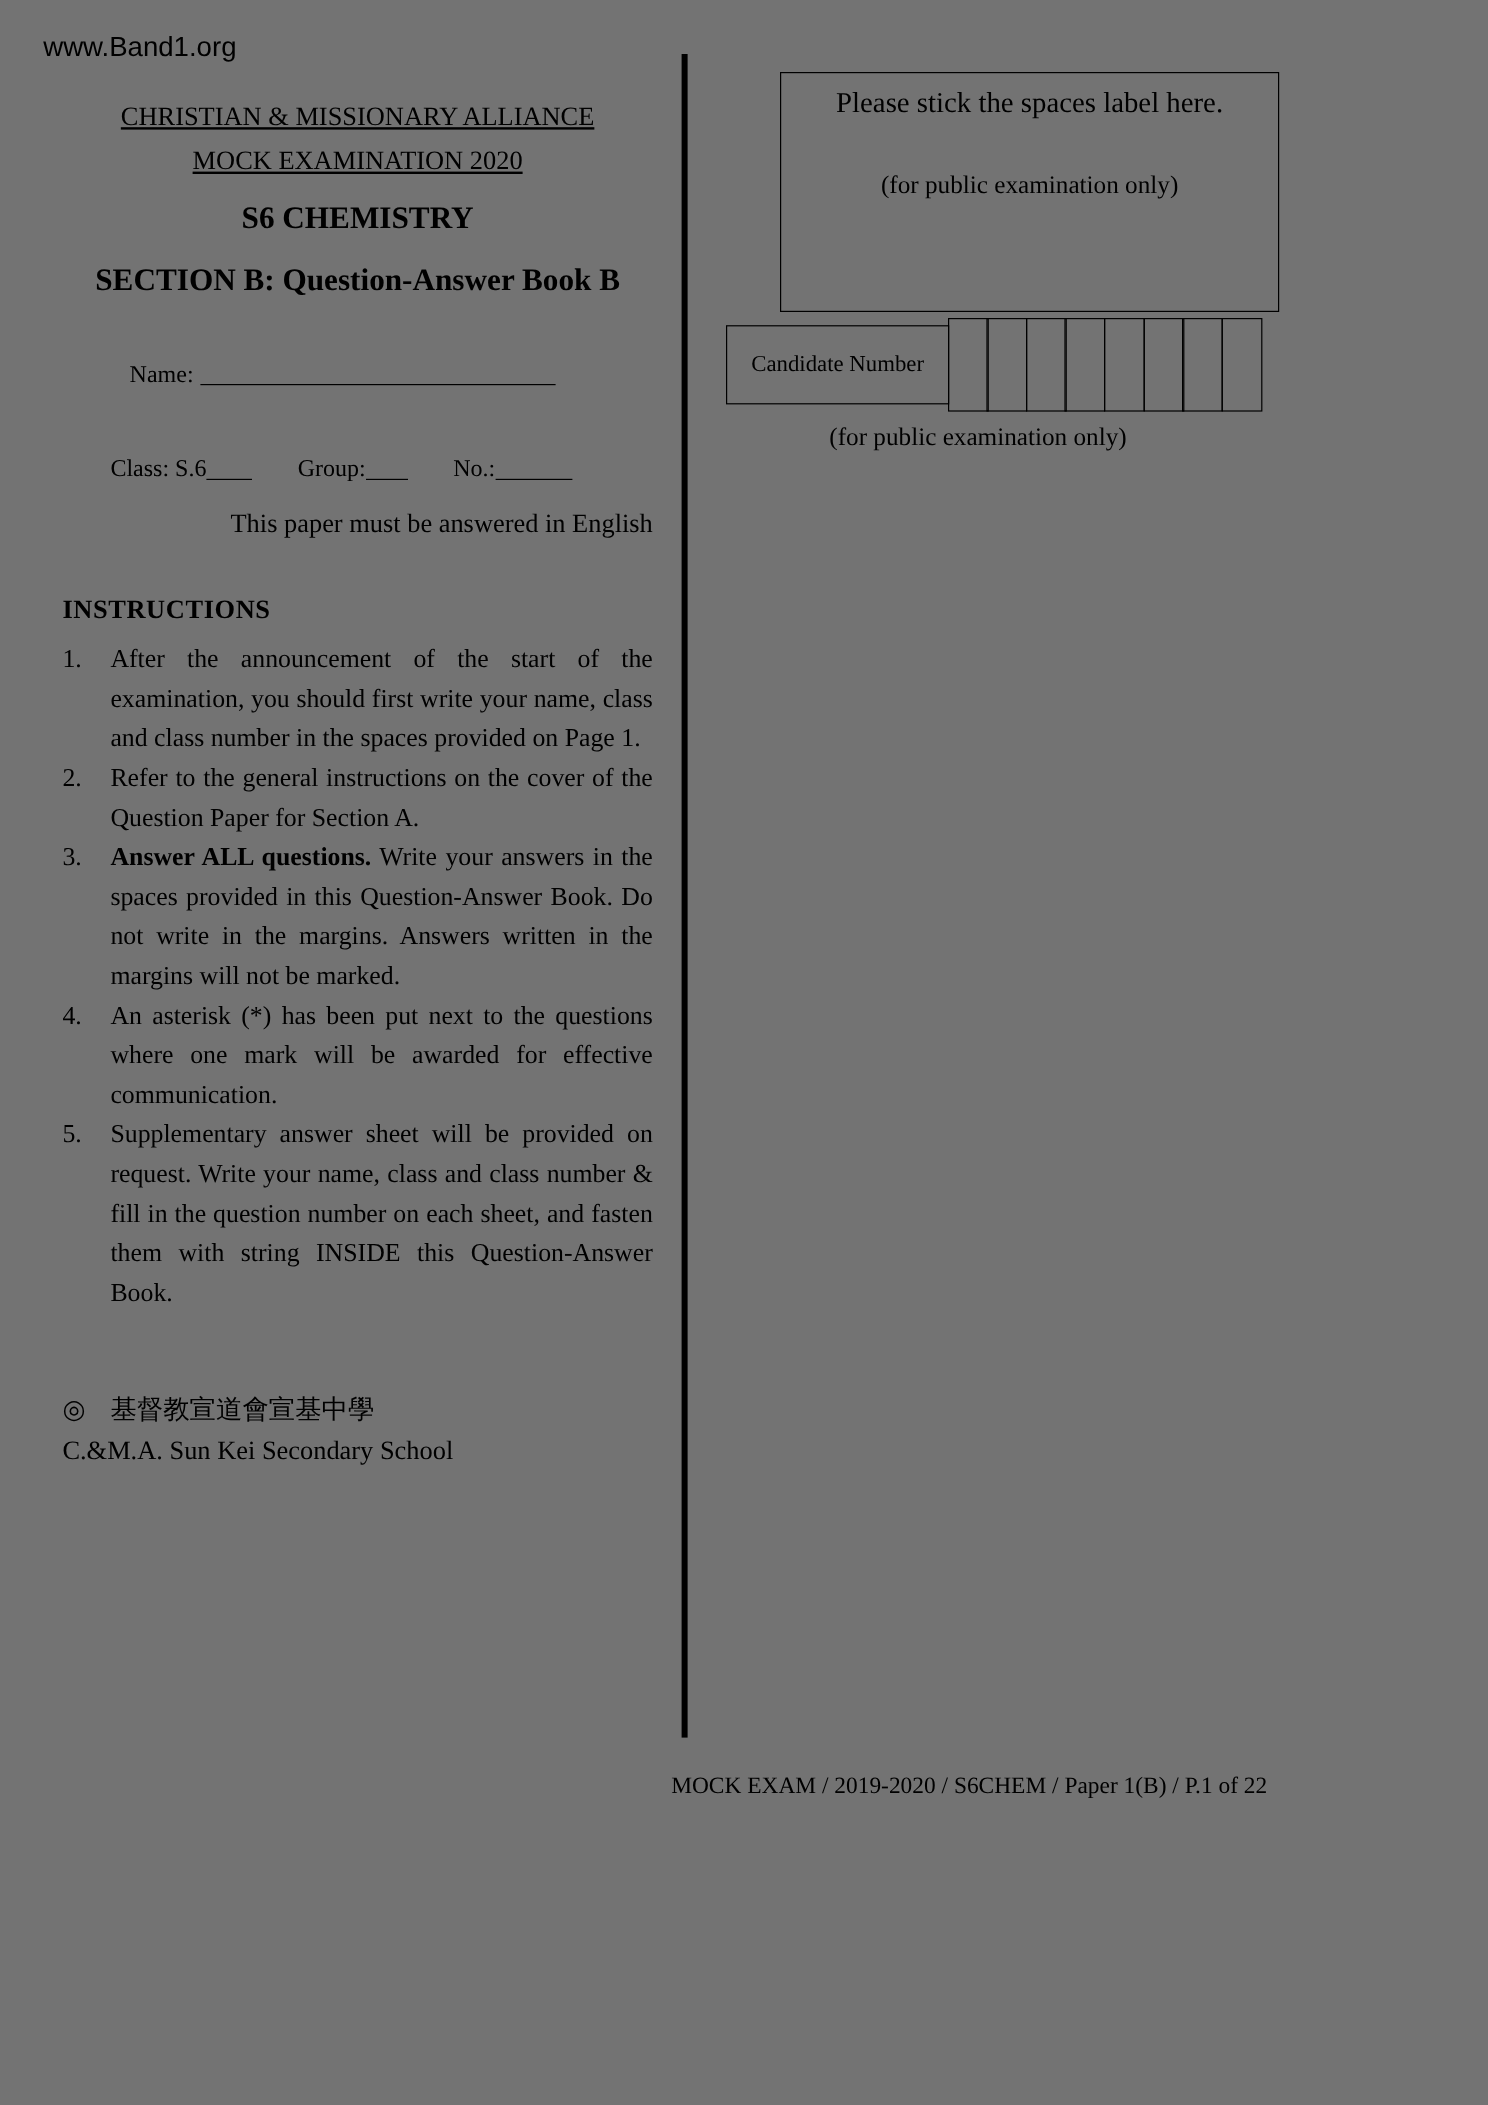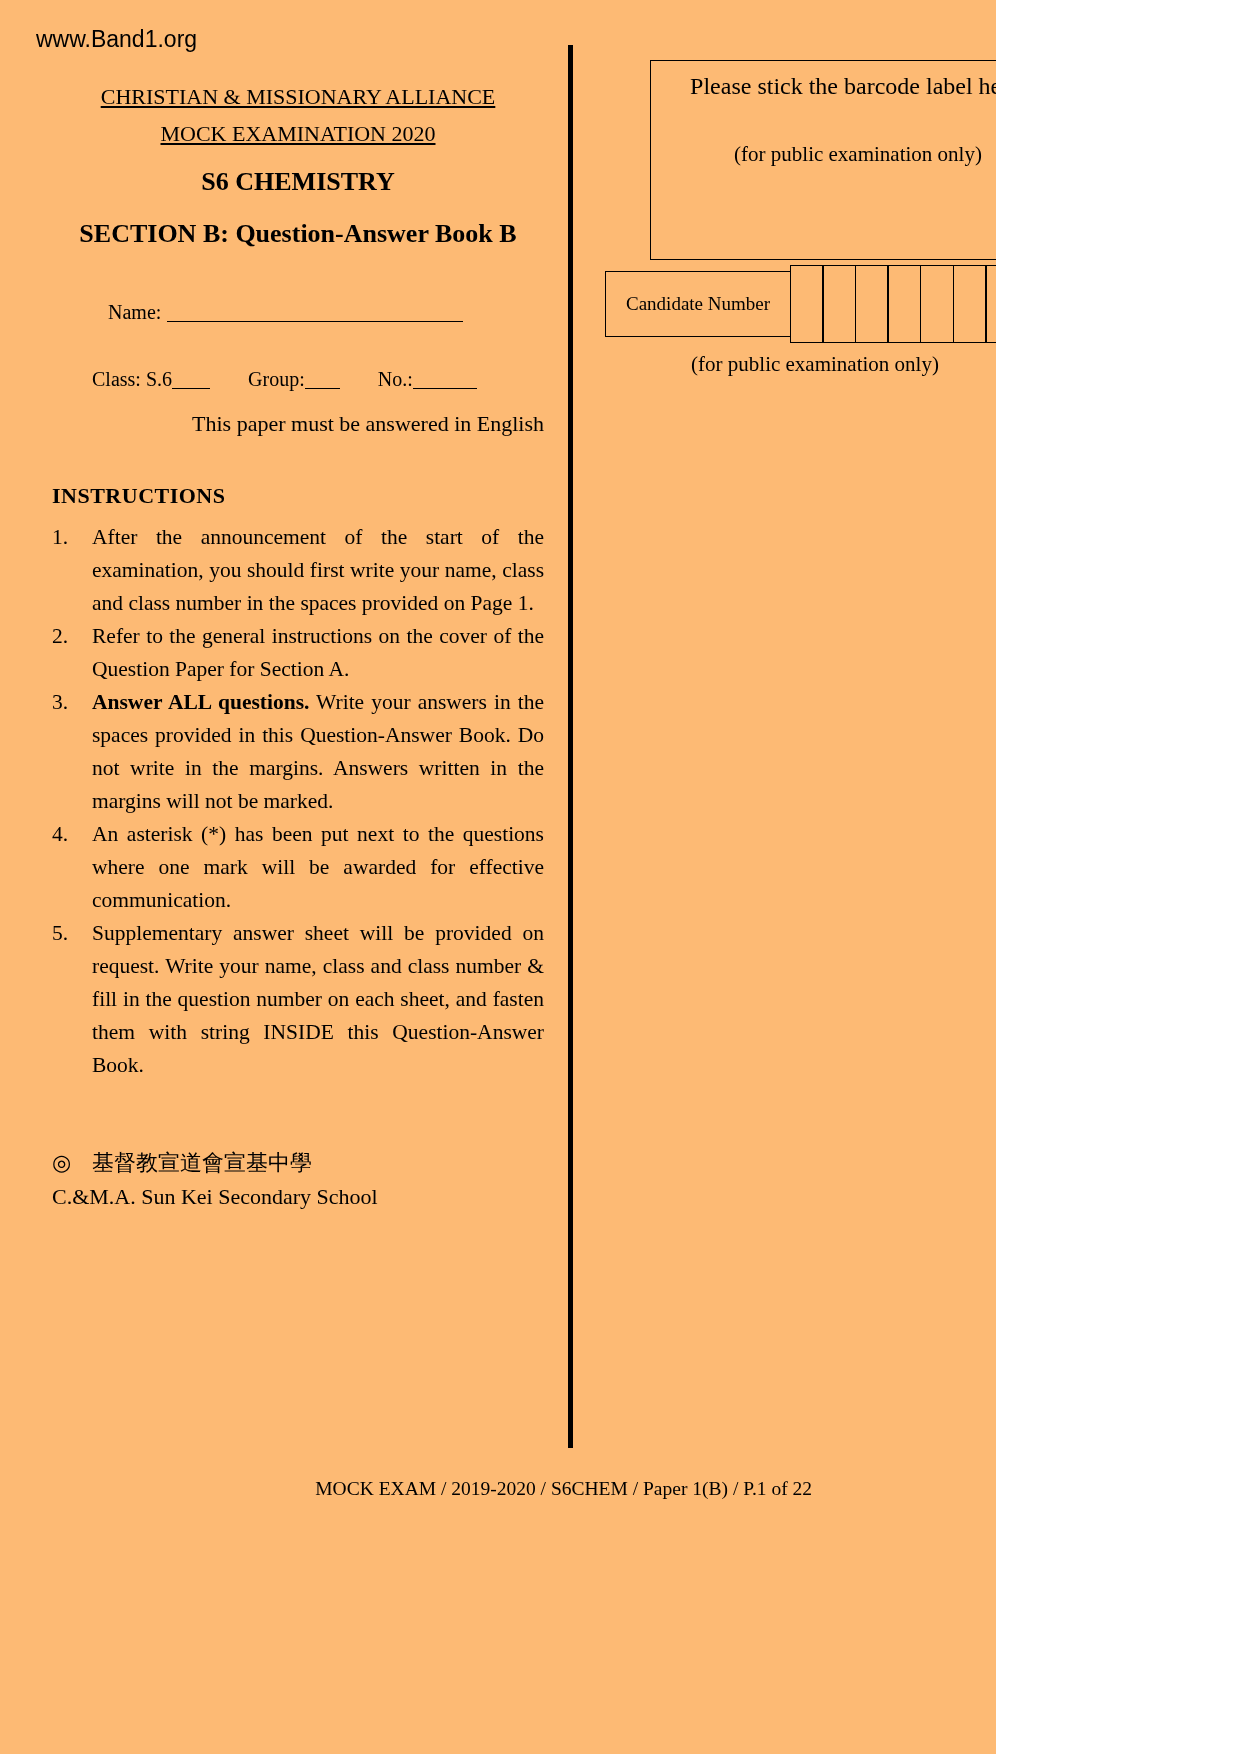--- a/index.html
+++ b/index.html
@@ -6,9 +6,9 @@
   html, body { background: #ffffff; }
   .page {
     position: relative;
-    width: 996px;
+    width: 1240px;
     height: 1754px;
-    background: #fdba74;
+    background: #737373;
     color: #000000;
     font-family: "Liberation Serif", serif;
     overflow: hidden;

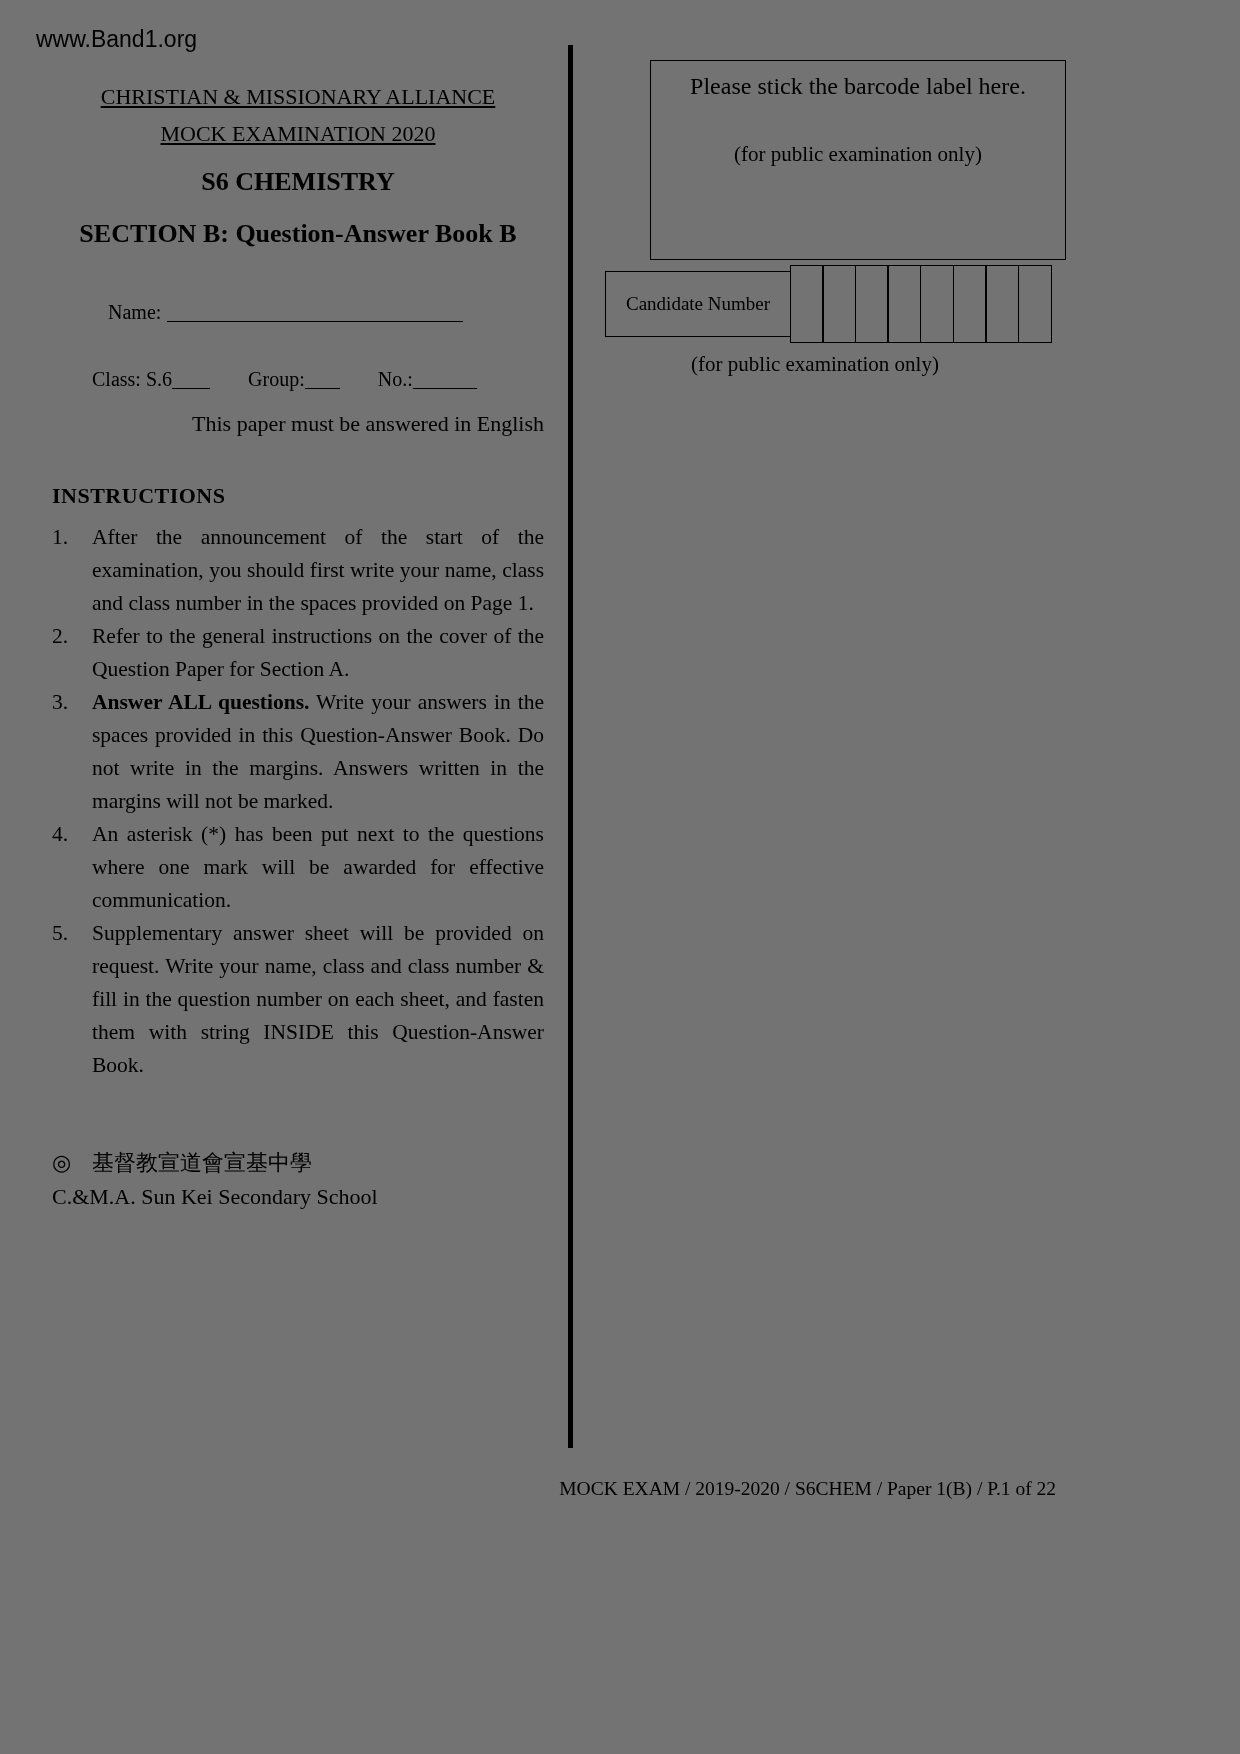--- a/index.html
+++ b/index.html
@@ -225,7 +225,7 @@
 
   <div class="right-col">
     <div class="barcode-box">
-      <div class="barcode-line1">Please stick the barcode label here.</div>
+      <div class="barcode-line1">Please stick the spaces label here.</div>
       <div class="barcode-line2">(for public examination only)</div>
     </div>
 

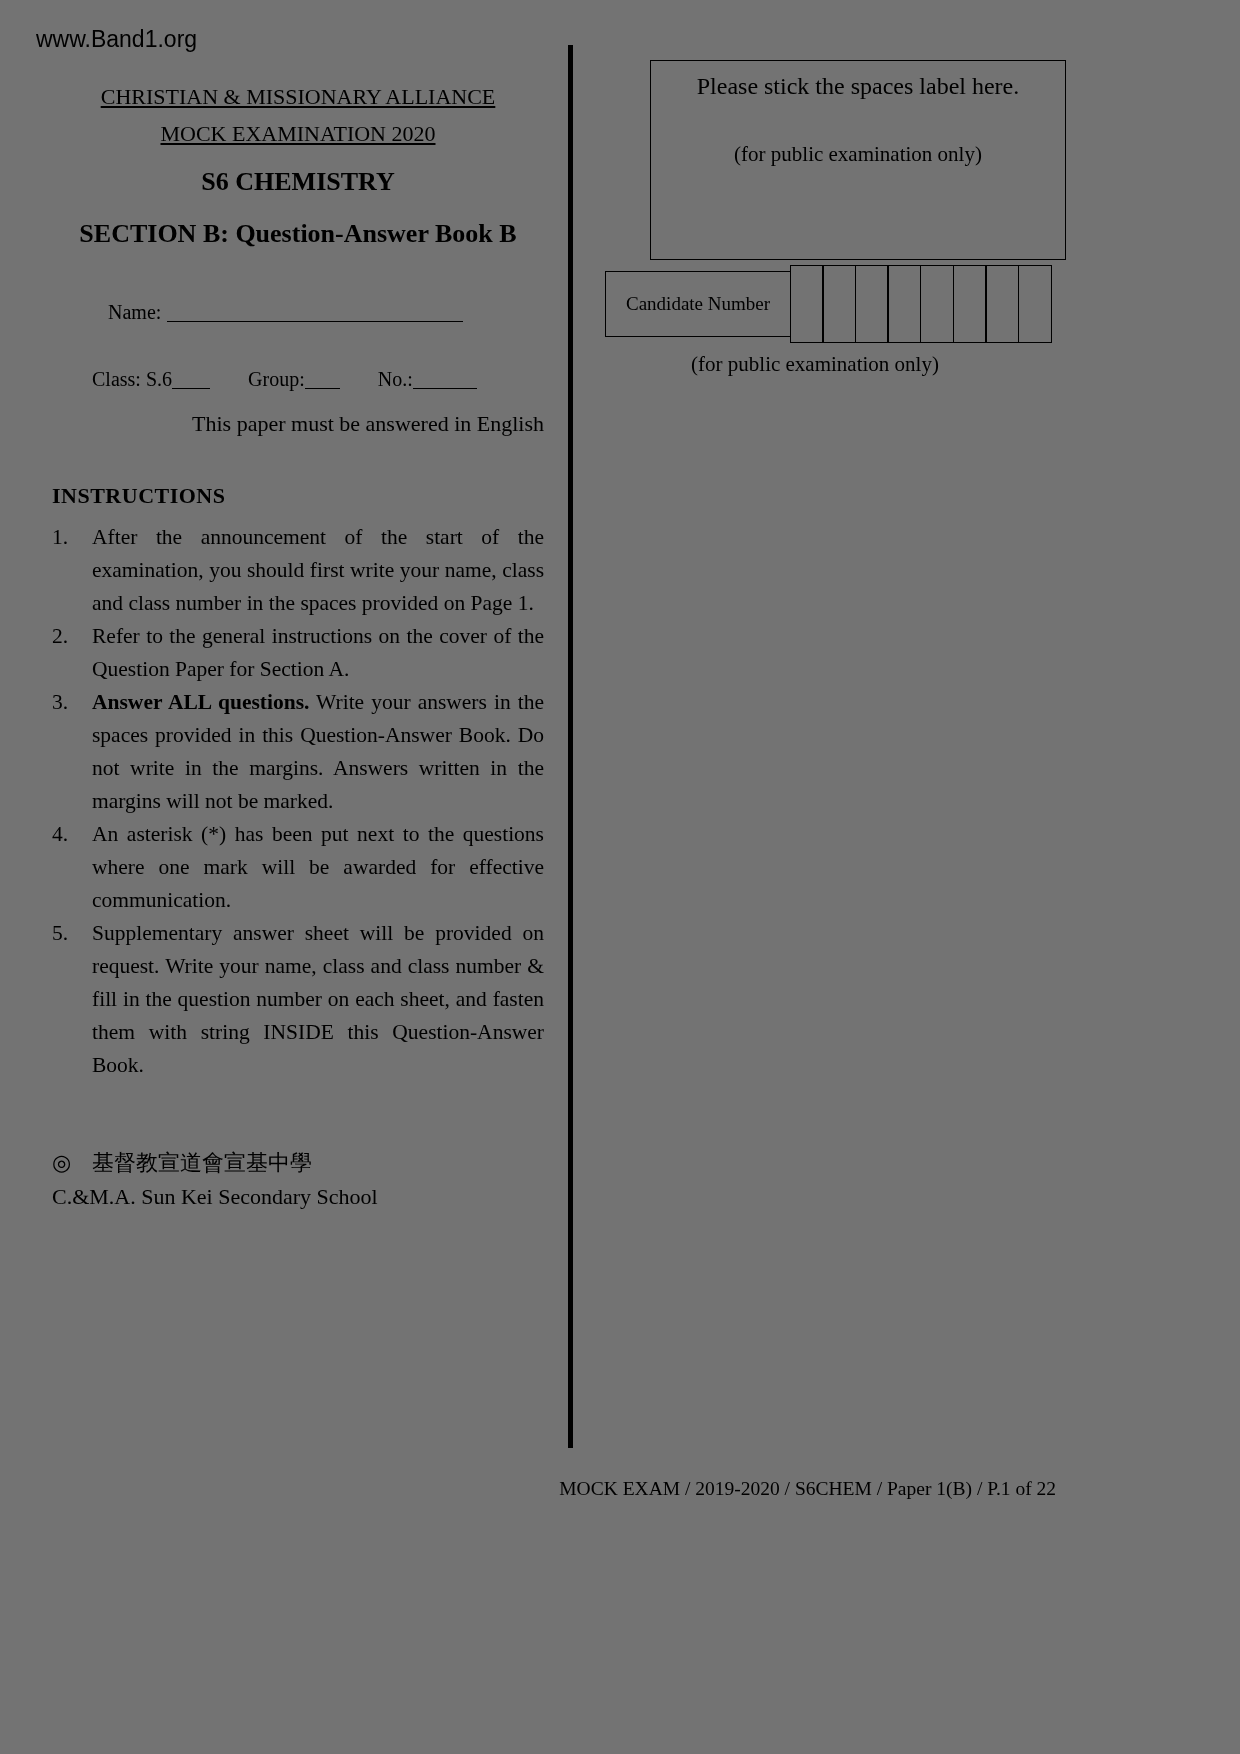--- a/index.html
+++ b/index.html
@@ -59,7 +59,7 @@
     margin-left: 56px;
   }
   .field-line.class-line {
-    margin-top: 44px;
+    margin-top: 56px;
     margin-left: 40px;
   }
   .blank {

